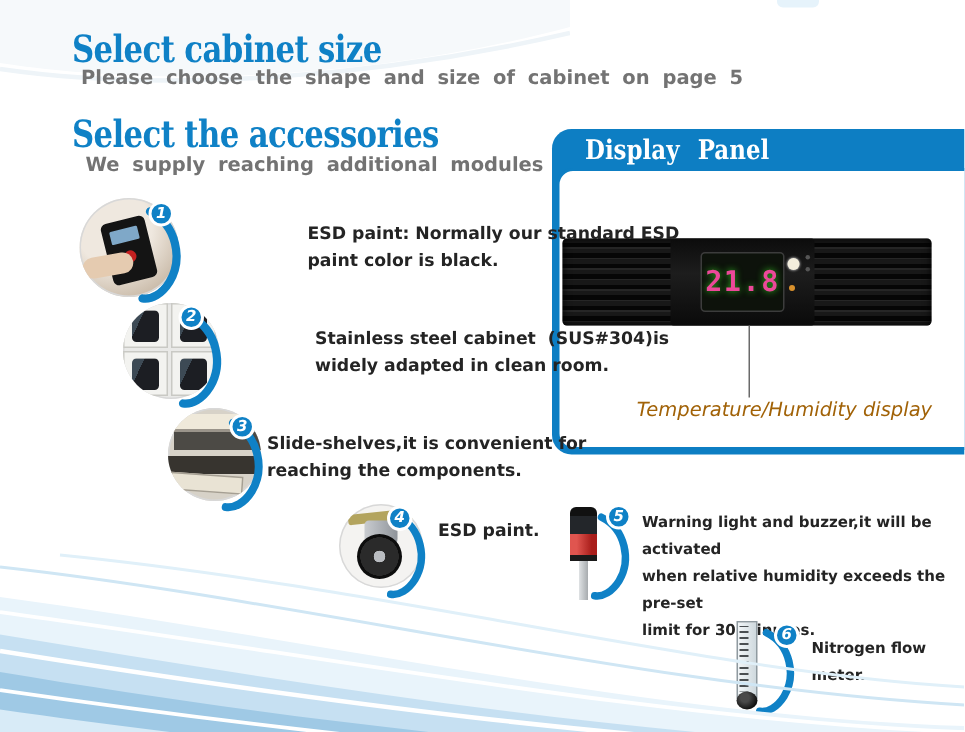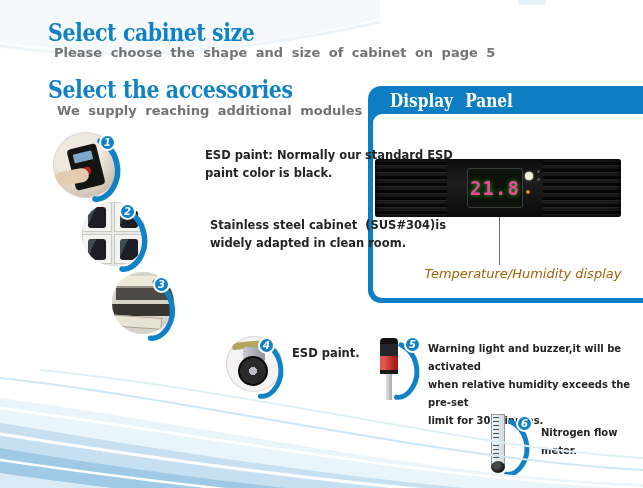--- a/index.html
+++ b/index.html
@@ -194,6 +194,8 @@
     <path d="M3 2 C21 11 25 34 16 49 C11 57 4 61 -2 60"></path>
   </svg>
   <div class="badge" style="left:153px;top:276px;">3</div>
+  <p class="item-text" style="left:178px;top:286px;">Slide-shelves,it is convenient for
+reaching the components.</p>
 
   <div class="photo-circle g4">
     <div class="plate"></div>

